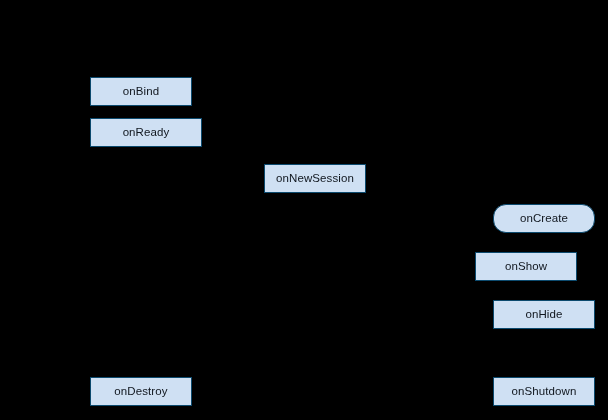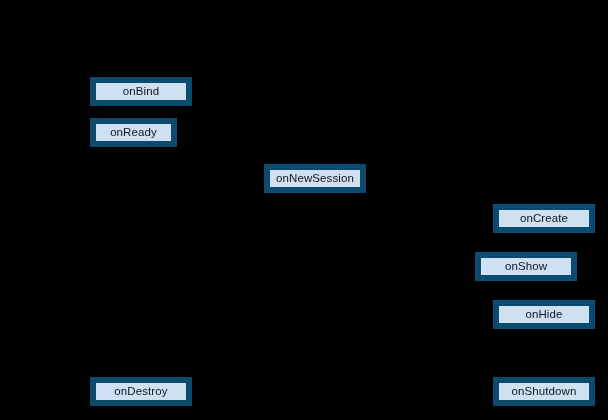--- a/index.html
+++ b/index.html
@@ -22,7 +22,7 @@
     position: absolute;
     box-sizing: border-box;
     background: #cfe0f3;
-    border: 6px solid #0c4a6e;
+    border: 1px solid #0c4a6e;
     color: #10161e;
     font-size: 11.5px;
     font-family: "Liberation Sans", sans-serif;

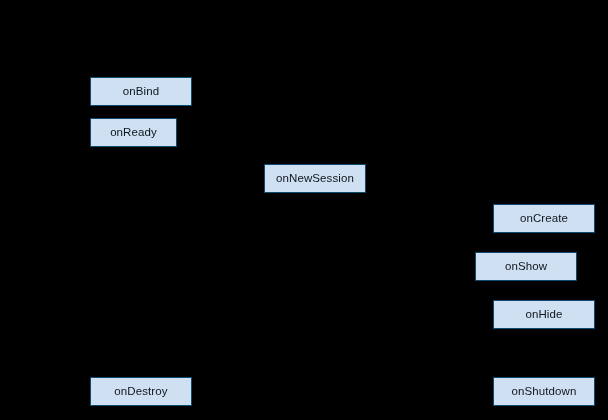--- a/index.html
+++ b/index.html
@@ -65,7 +65,7 @@
     <span>onBind</span>
   </div>
 
-  <div class="node" style="left:90px; top:118px; width:87px; height:29px;">
+  <div class="node" style="left:90px; top:118px; width:112px; height:29px;">
     <span>onReady</span>
   </div>
 

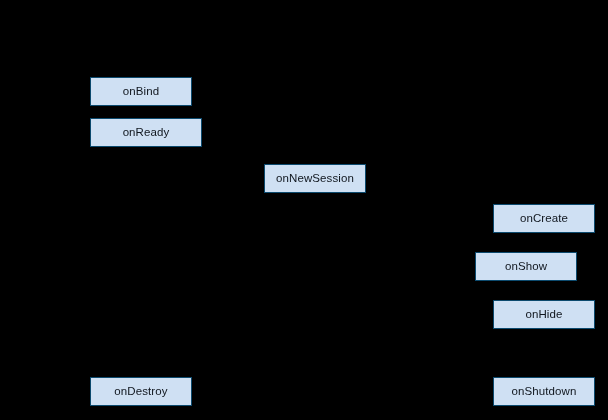--- a/index.html
+++ b/index.html
@@ -73,7 +73,7 @@
     <span>onNewSession</span>
   </div>
 
-  <div class="node" style="left:493px; top:204px; width:102px; height:29px;">
+  <div class="node" style="left:493px; top:204px; width:102px; height:29px;border-radius:13px;">
     <span>onCreate</span>
   </div>
 

